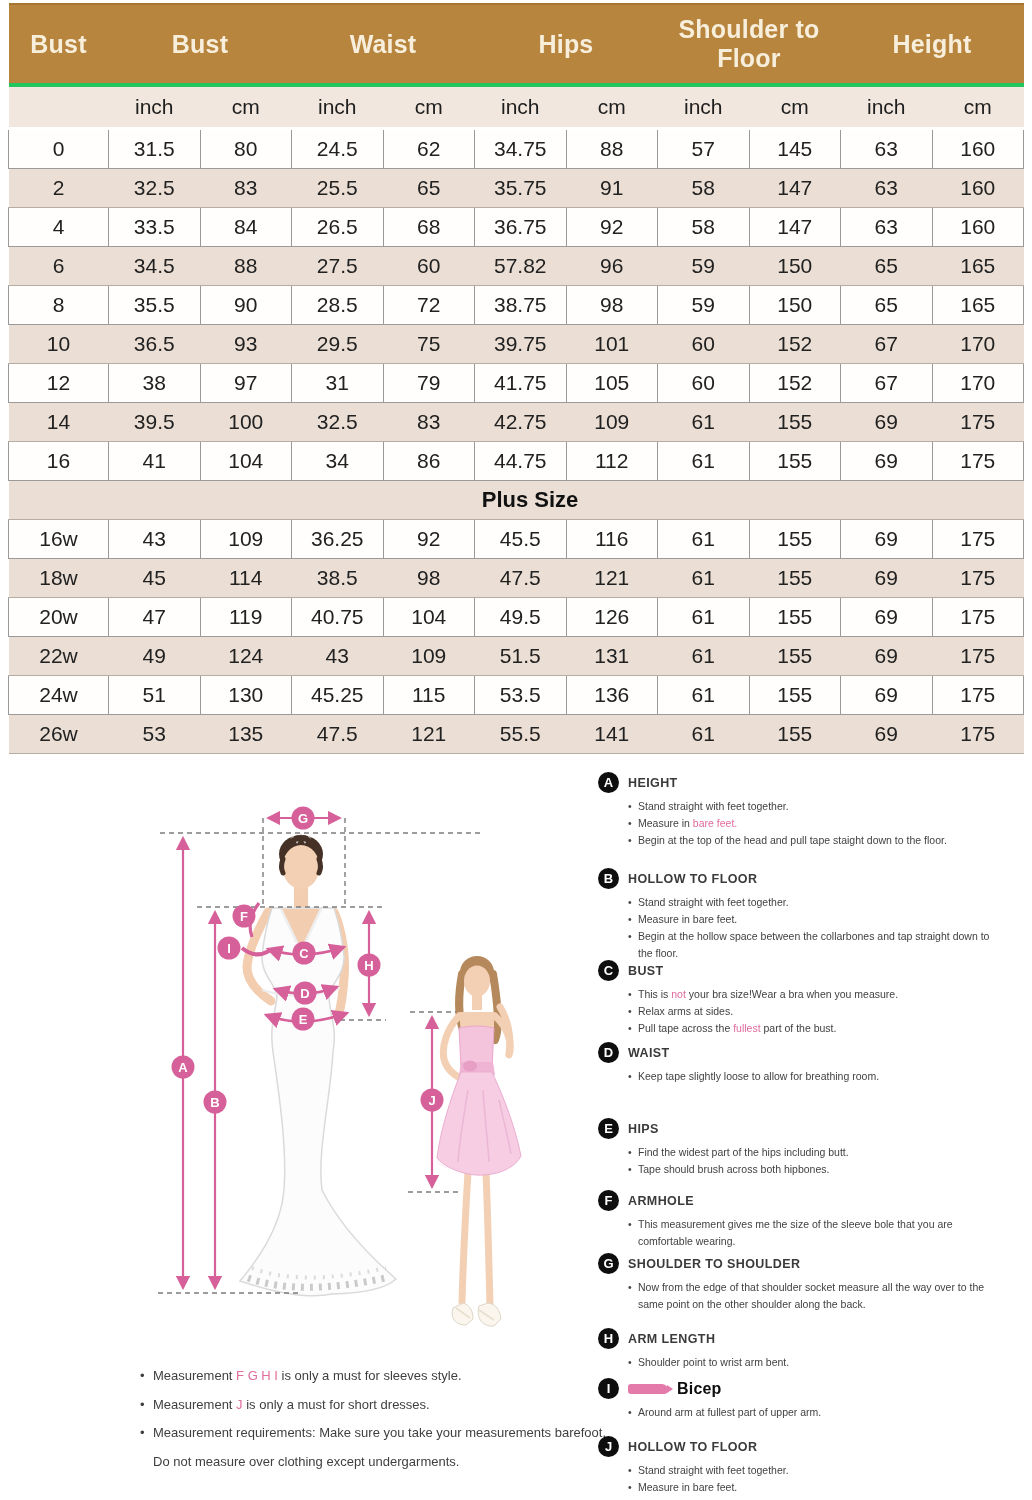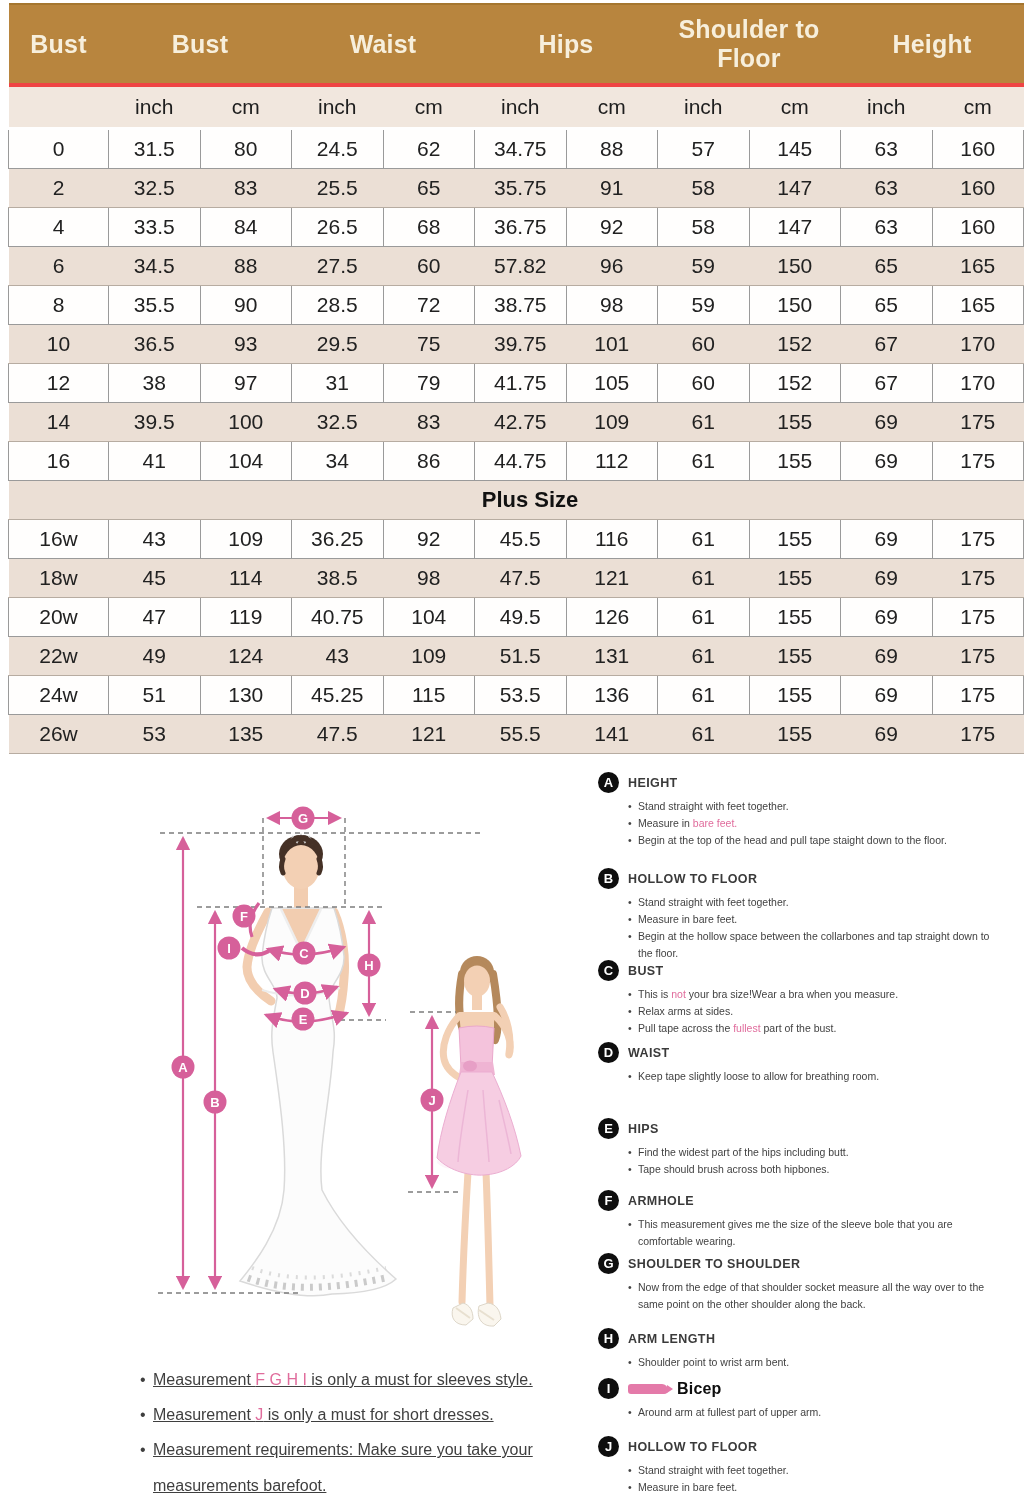--- a/index.html
+++ b/index.html
@@ -21,7 +21,7 @@
   }
   th.uh{
     background:#f1e7de;color:#1e1e1e;font-weight:normal;font-size:21px;
-    height:38px;border:none;border-top:4px solid #ef4444;border-bottom:3px solid #ffffff;
+    height:38px;border:none;border-top:4px solid #22c55e;border-bottom:3px solid #ffffff;
   }
   tbody td{
     text-align:center;font-size:21px;color:#212121;height:38px;

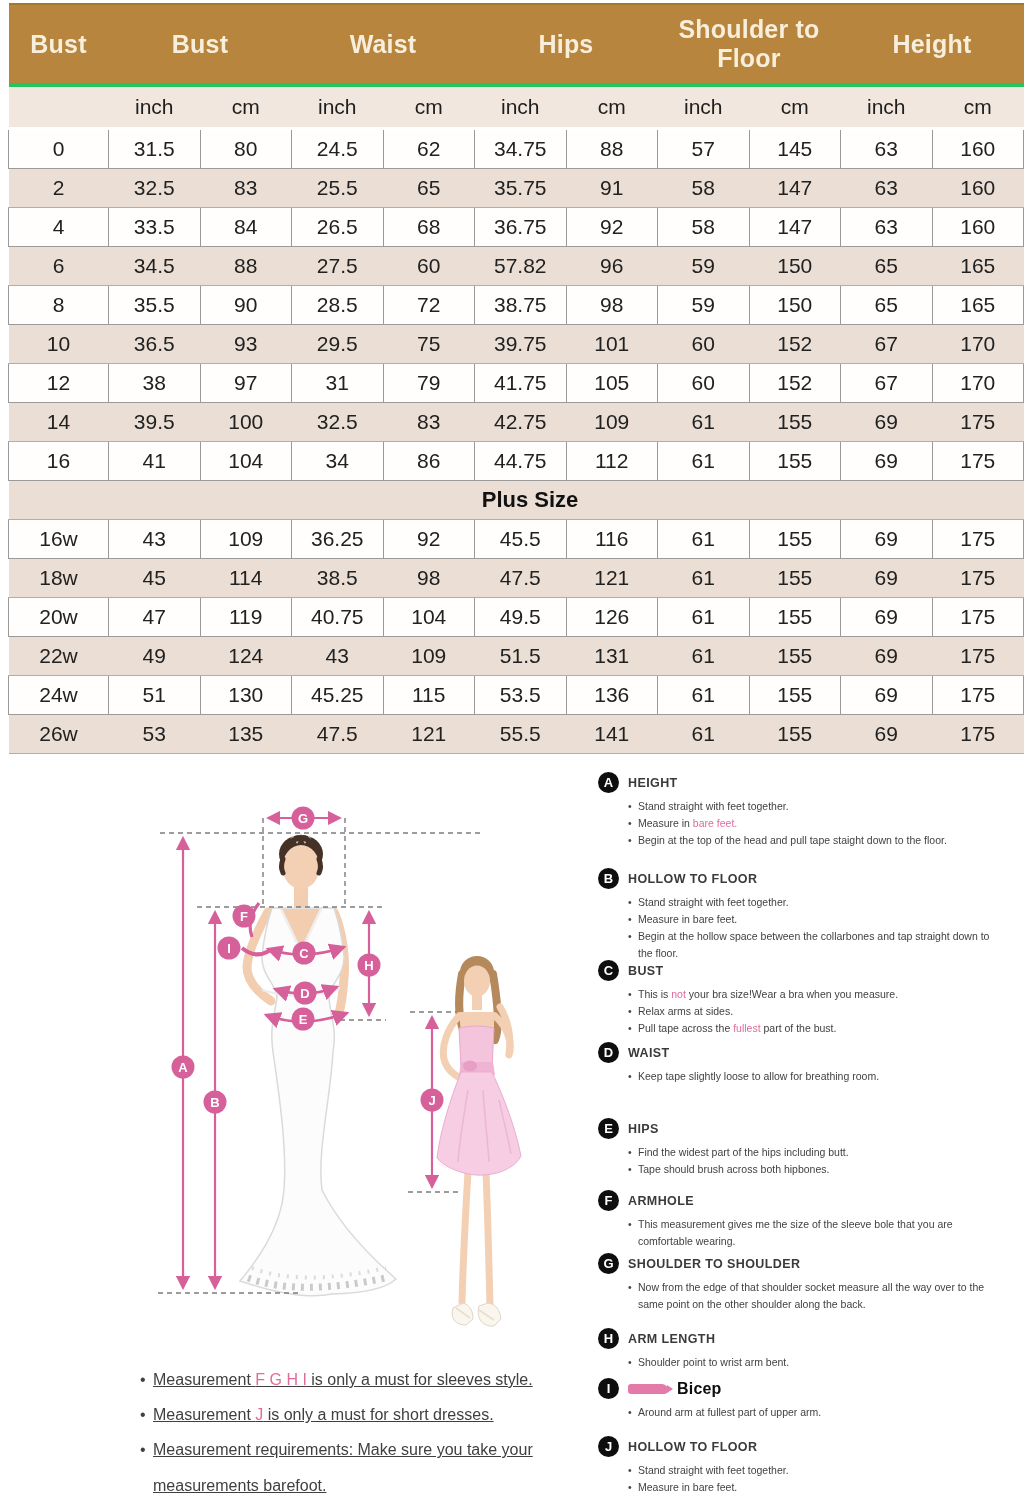--- a/index.html
+++ b/index.html
@@ -63,7 +63,7 @@
   .pink{color:#e06c9c;}
   .notes{position:absolute;left:140px;top:602px;width:480px;}
   .note-line{
-    font-size:16px;color:#3f3f3f;line-height:2.2;position:relative;padding-left:13px;text-decoration:underline;
+    font-size:13px;color:#3f3f3f;line-height:2.2;position:relative;padding-left:13px;
   }
   .note-line::before{content:"•";position:absolute;left:0;color:#3f3f3f;}
   .note-line.cont::before{content:"";}

